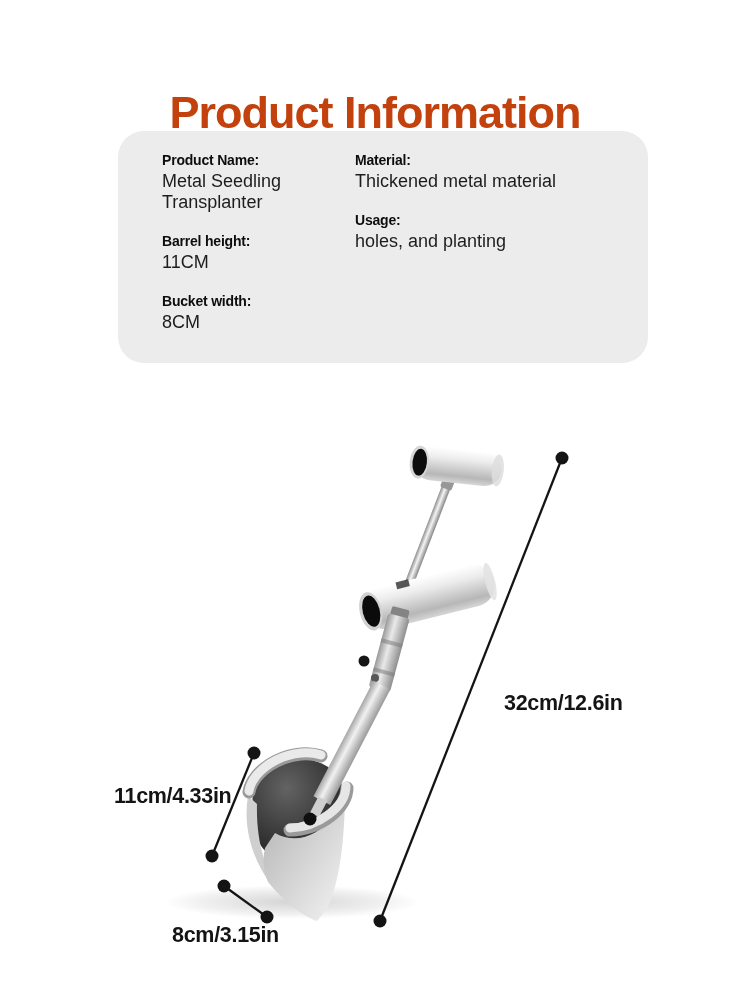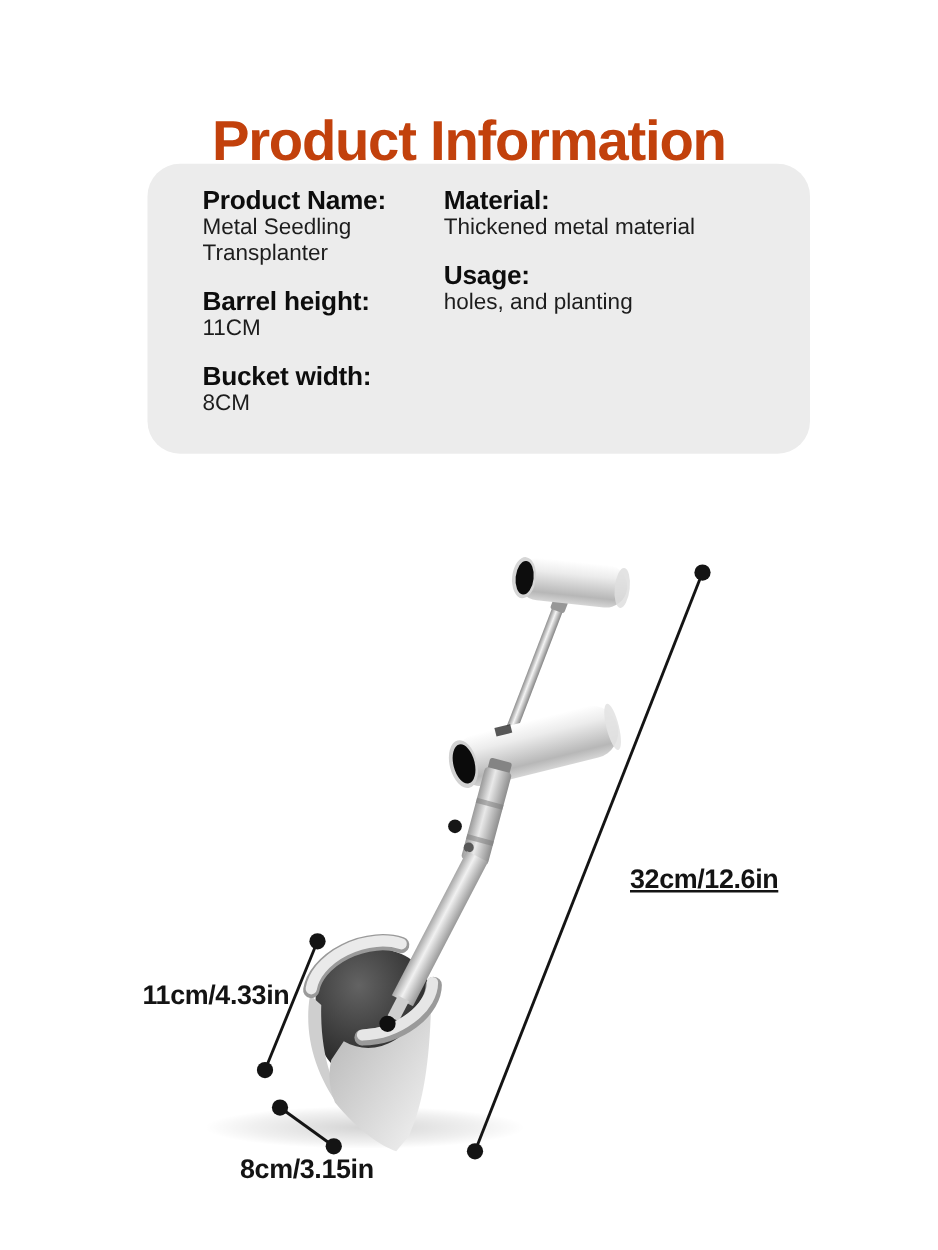--- a/index.html
+++ b/index.html
@@ -19,7 +19,7 @@
   .col-left{left:44px;width:180px;}
   .col-right{left:237px;width:280px;}
   .sec{margin-bottom:18px;}
-  .lbl{font-size:21px;font-weight:800;line-height:21px;color:#0d0d0d;letter-spacing:-0.2px;}
+  .lbl{font-size:14px;font-weight:800;line-height:21px;color:#0d0d0d;letter-spacing:-0.2px;}
   .val{font-size:18px;font-weight:400;line-height:21px;color:#1d1d1d;}
   .figure-svg{position:absolute;left:0;top:400px;width:750px;height:600px;}
   .dim-label{

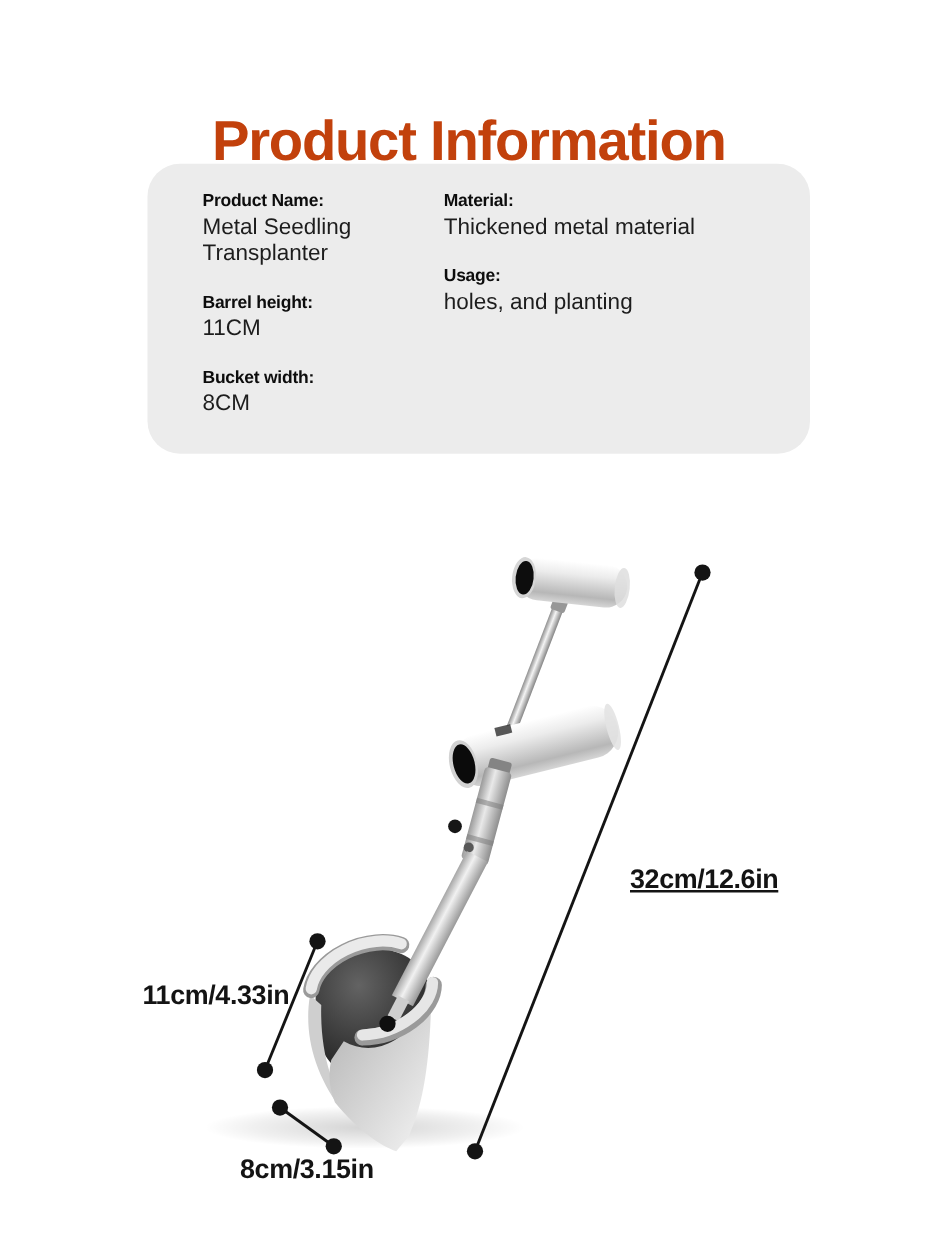--- a/index.html
+++ b/index.html
@@ -26,7 +26,7 @@
     position:absolute;font-size:21.5px;font-weight:800;letter-spacing:-0.3px;color:#141414;
     white-space:nowrap;
   }
-  .dim-32{left:504px;top:691px;text-decoration:underline;}
+  .dim-32{left:504px;top:691px;}
   .dim-11{left:114px;top:784px;text-align:center;}
   .dim-8{left:192px;top:923px;}
 </style>

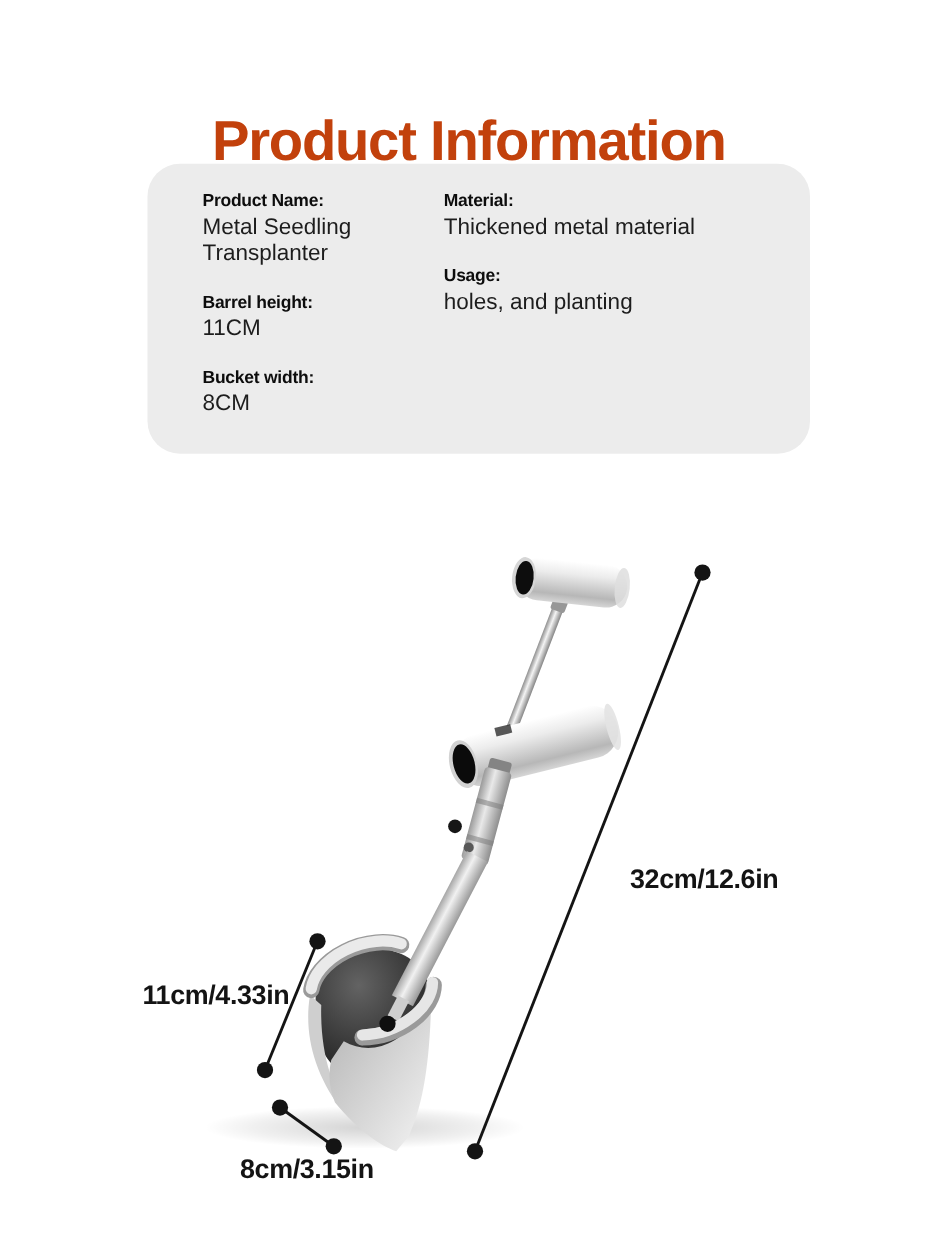--- a/index.html
+++ b/index.html
@@ -28,7 +28,7 @@
   }
   .dim-32{left:504px;top:691px;}
   .dim-11{left:114px;top:784px;text-align:center;}
-  .dim-8{left:192px;top:923px;}
+  .dim-8{left:172px;top:923px;}
 </style>
 </head>
 <body>

